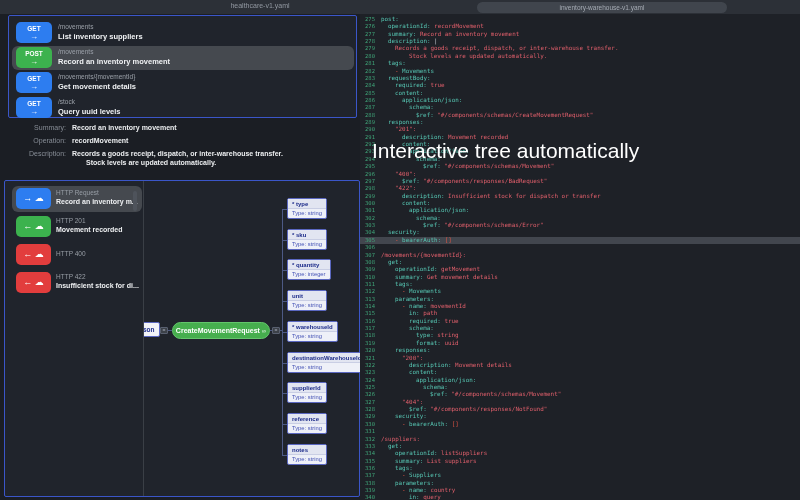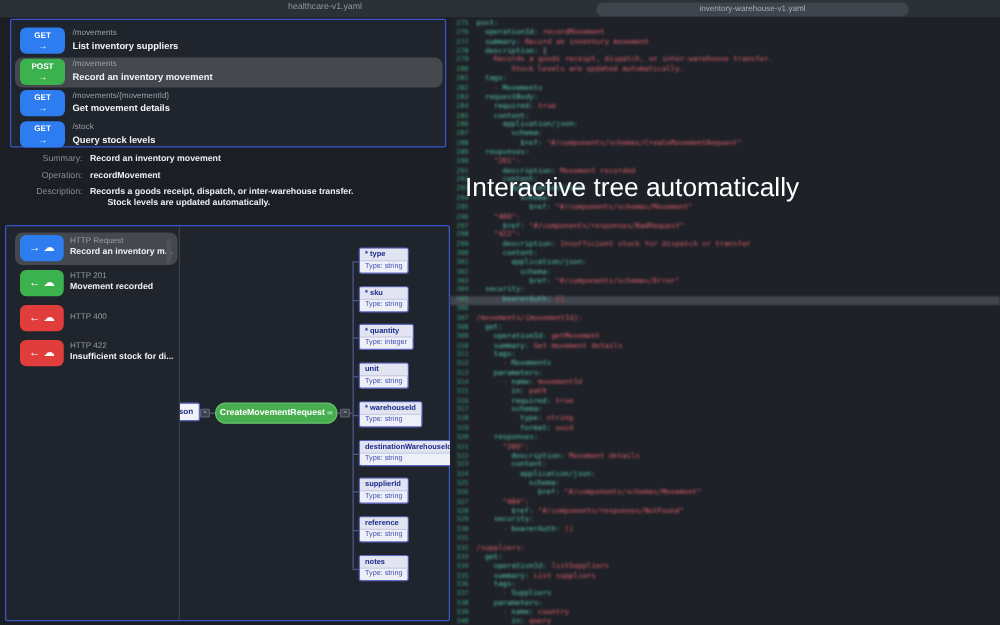--- a/index.html
+++ b/index.html
@@ -115,7 +115,7 @@
             <span class="ma">→</span>
           </div>
           <div class="ep-path">/stock</div>
-          <div class="ep-sum">Query stock levels</div>
+          <div class="ep-sum">Query uuid levels</div>
         </div>
       </div>
   </div>

